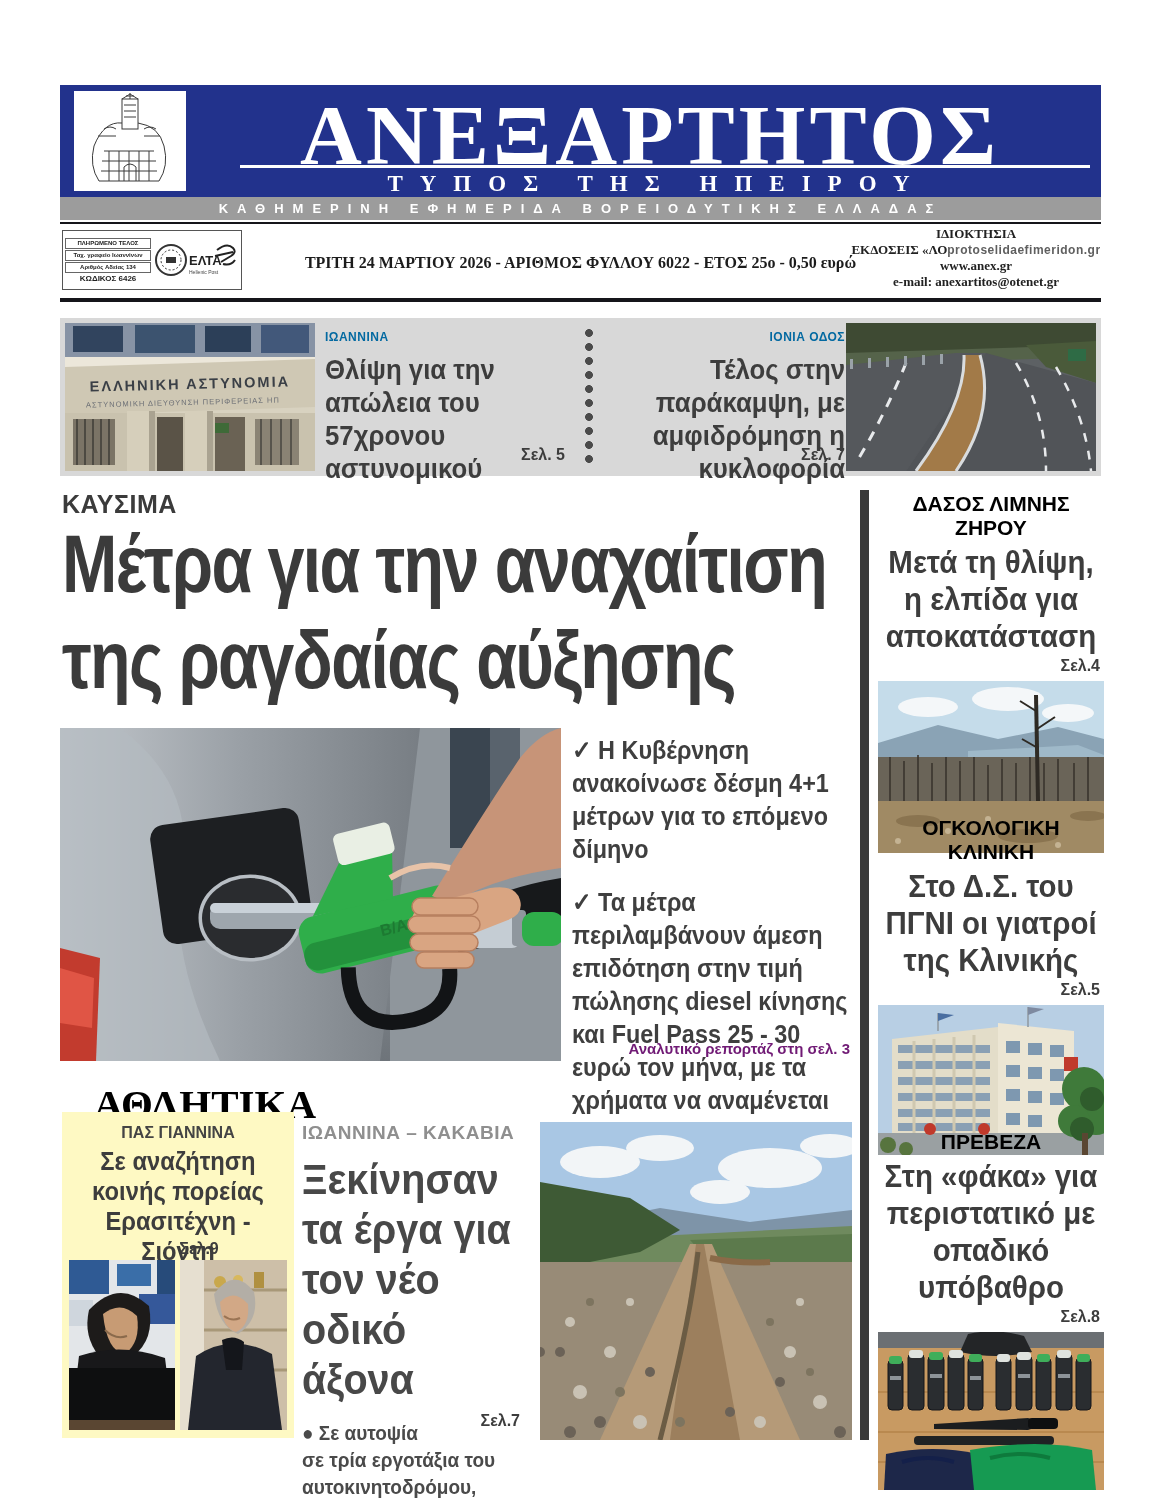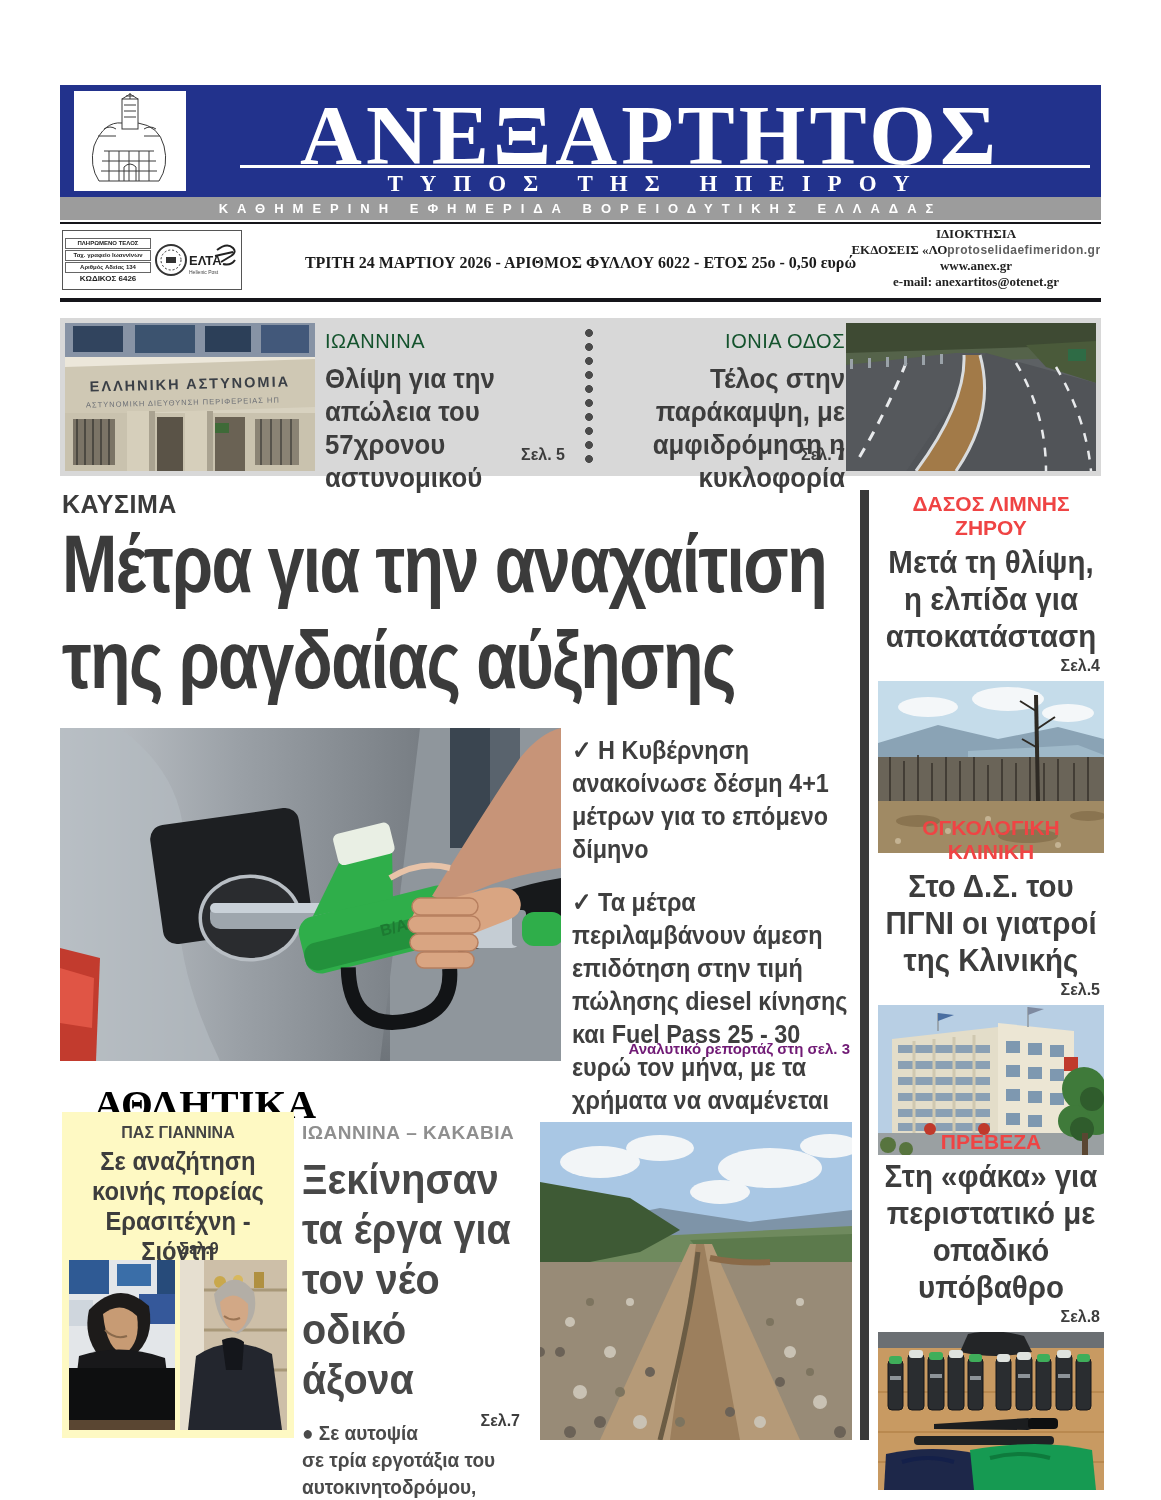--- a/index.html
+++ b/index.html
@@ -34,7 +34,7 @@
   
   .top-strip{left:60px;top:318px;width:1041px;height:158px;background:#d8d8d8;}
   .ts-photo{top:5px;width:250px;height:148px;overflow:hidden;}
-  .kicker-sm{font-size:20px;font-weight:normal;color:#14532d;letter-spacing:.5px;}
+  .kicker-sm{font-size:12px;font-weight:bold;color:#0369a1;letter-spacing:.5px;}
   .ts-head{font-size:28px;font-weight:bold;color:#3d3d3d;line-height:33px;margin-top:9px;
       transform:scaleX(.92);}
   .pageref{font-size:16px;font-weight:bold;color:#3d3d3d;}

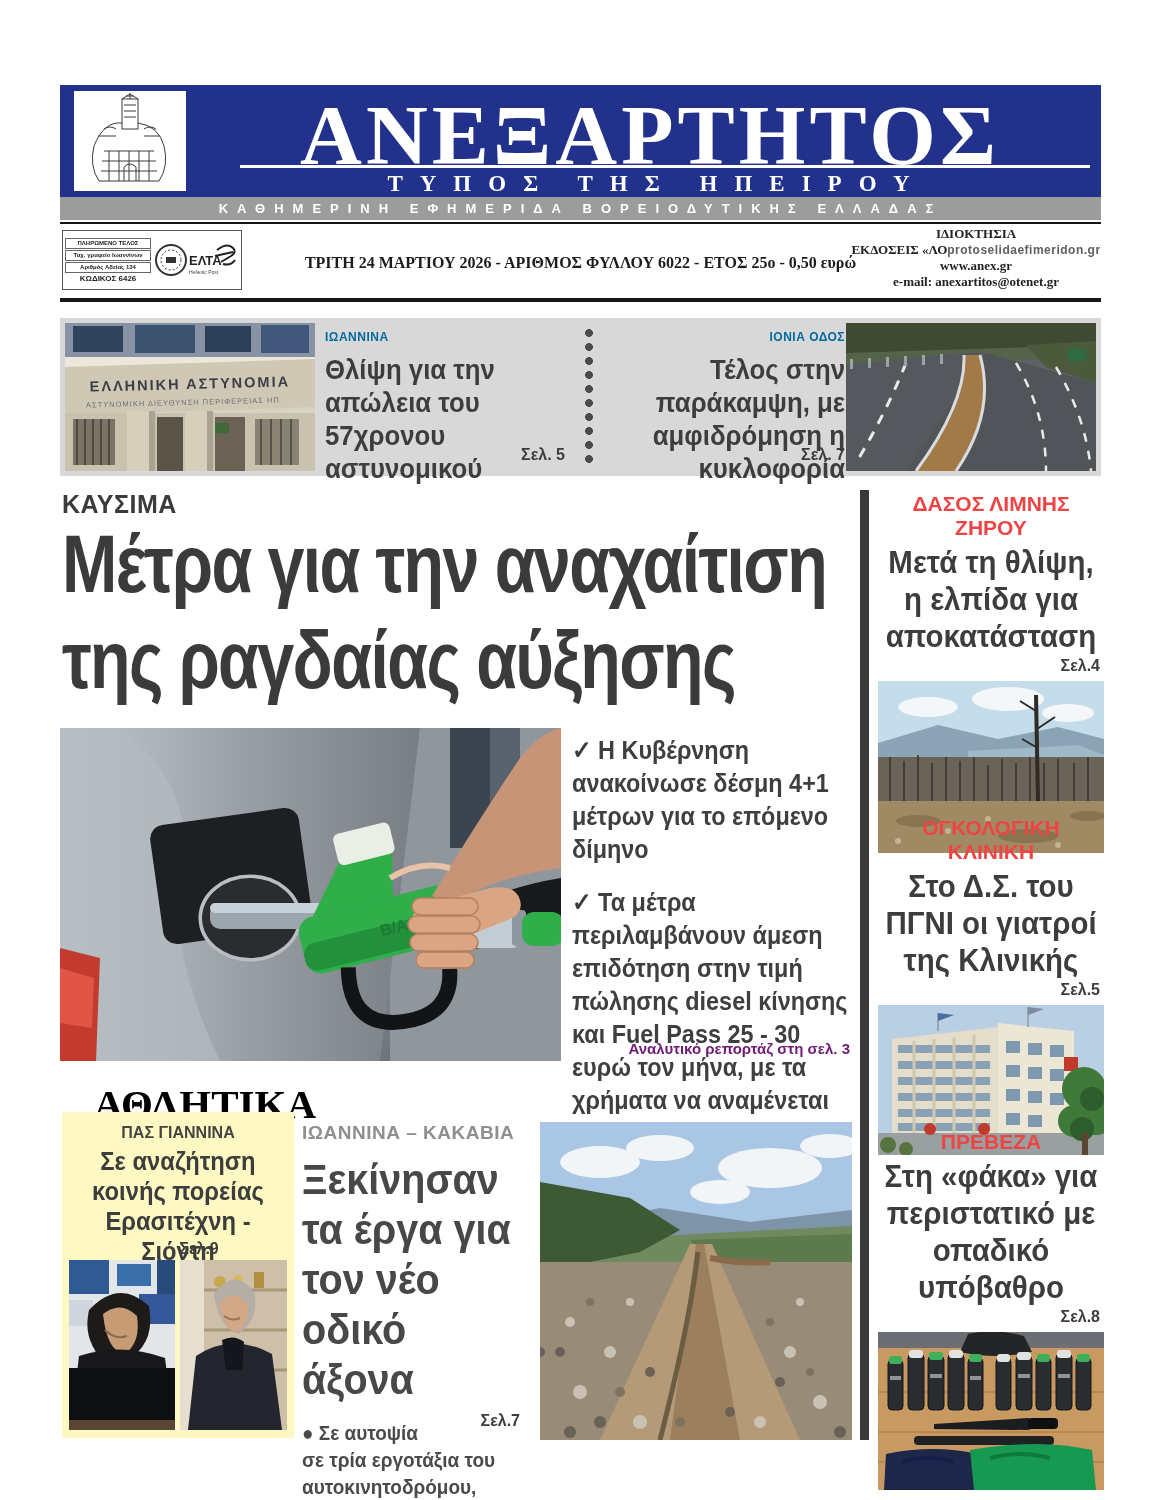--- a/index.html
+++ b/index.html
@@ -75,7 +75,7 @@
   
   .vbar{left:860px;top:490px;width:9px;height:950px;background:#3a3a3a;}
   .rc{left:878px;width:226px;text-align:center;}
-  .rc-kicker{font-size:21px;font-weight:bold;color:#ef4444;}
+  .rc-kicker{font-size:21px;font-weight:bold;color:#000000;}
   .rc-head{margin-top:4px;font-size:31px;font-weight:bold;color:#3d3d3d;line-height:37px;
       transform:scaleX(.95);transform-origin:center top;}
   .rc-page{text-align:right;padding-right:4px;margin-top:2px;}

